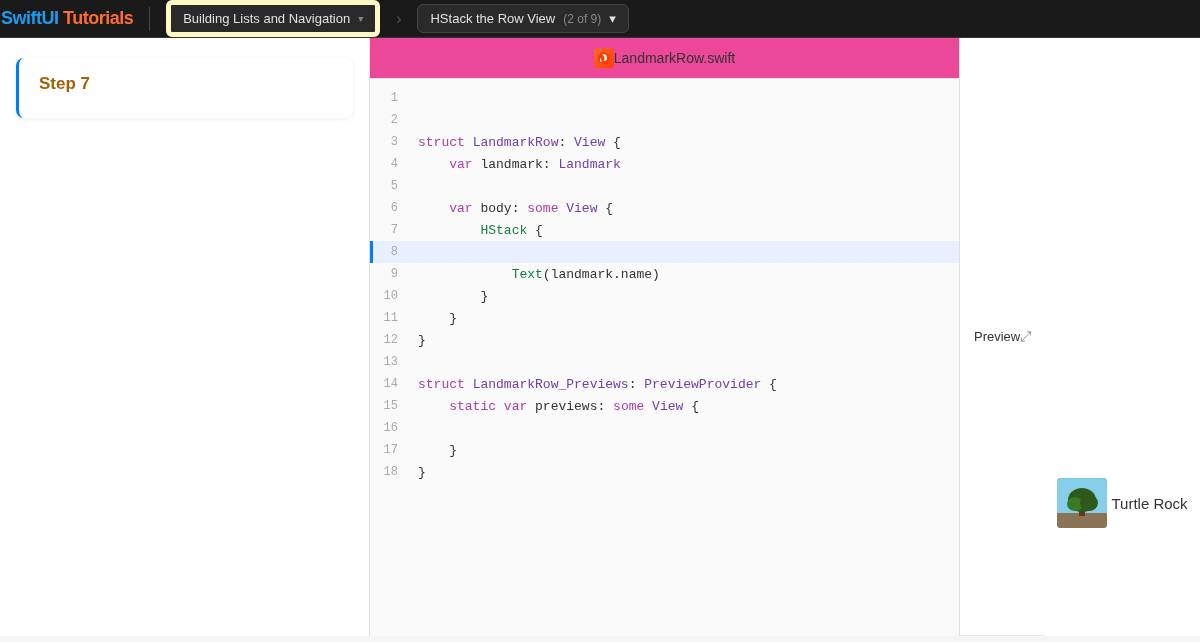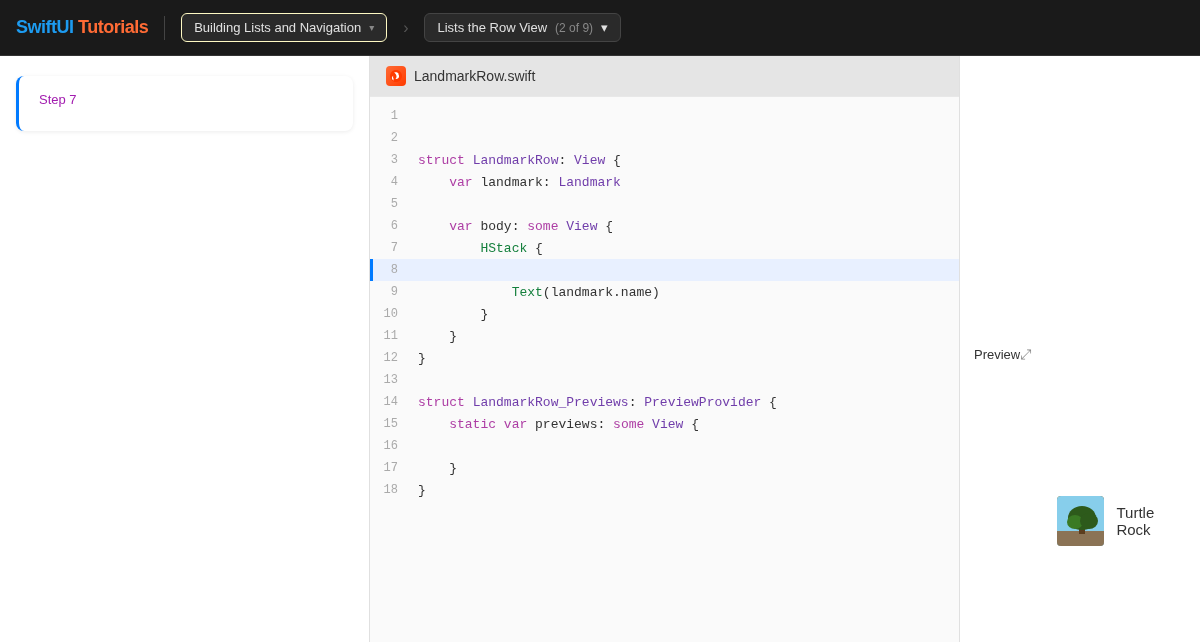--- a/index.html
+++ b/index.html
@@ -7,11 +7,11 @@
 
     
     .top-nav {
-      height: 56px;
+      height: 38px;
       background: #1a1a1a;
       display: flex;
       align-items: center;
-      padding: 0 16px;
+      padding: 0 1px;
       gap: 12px;
       border-bottom: 1px solid #333;
     }

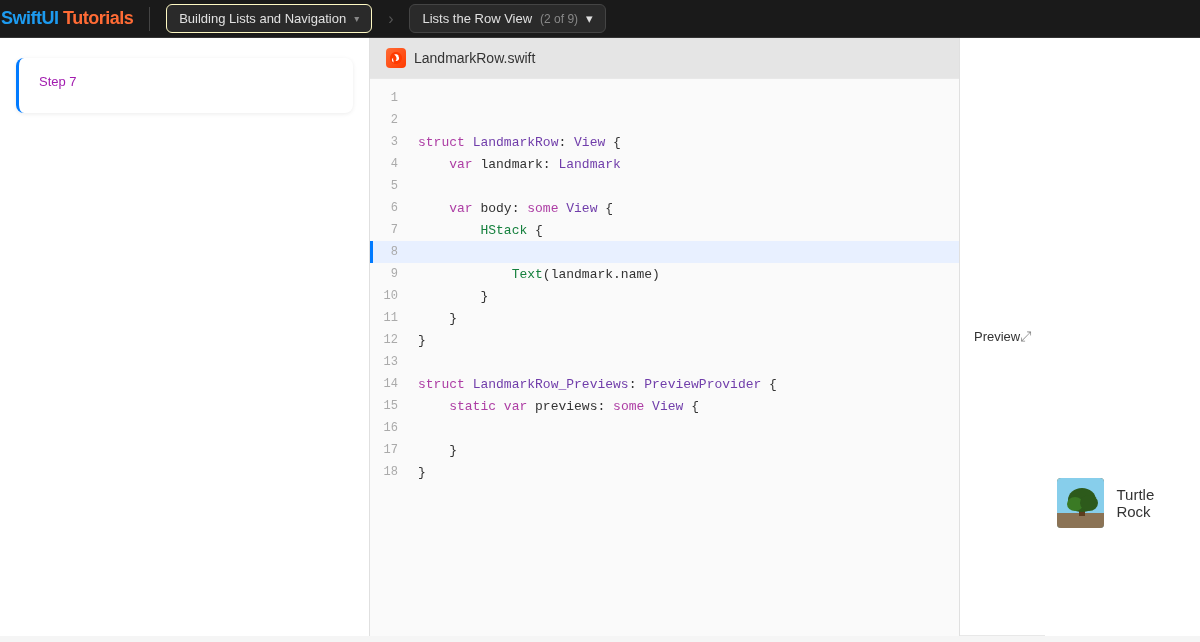--- a/index.html
+++ b/index.html
@@ -34,7 +34,7 @@
       align-items: center;
       gap: 8px;
       background: #2a2a2a;
-      border: 1px solid #fef9c3;
+      border: 5px solid #fef9c3;
       border-radius: 6px;
       padding: 6px 12px;
       color: #e0e0e0;

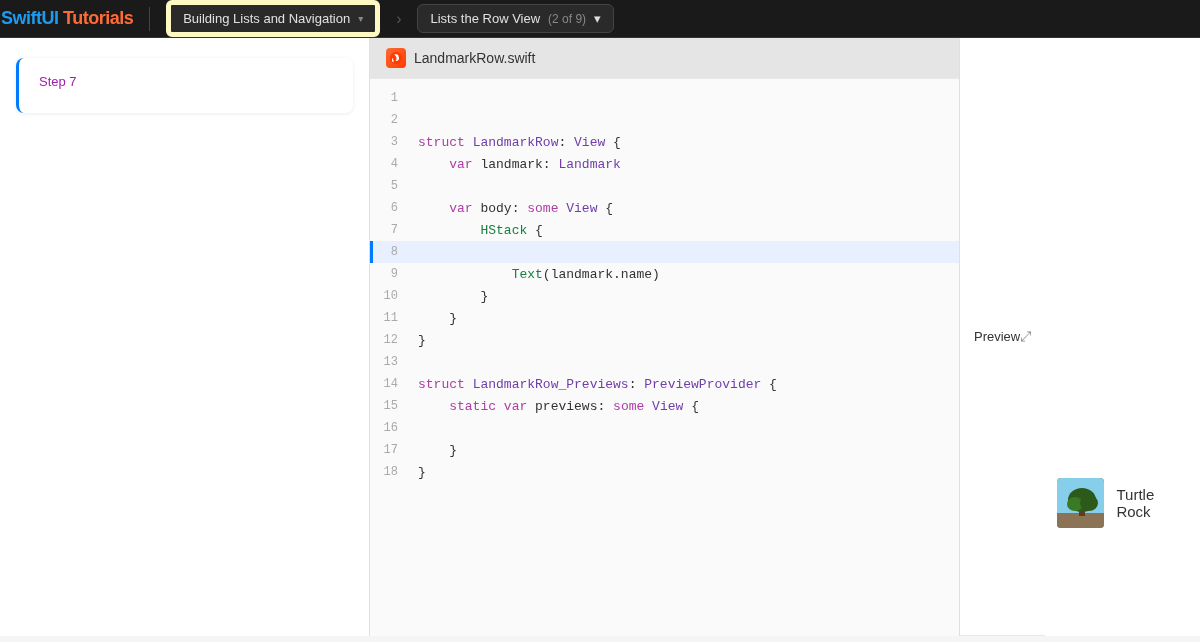--- a/index.html
+++ b/index.html
@@ -245,7 +245,7 @@
   </button>
   <span class="nav-arrow">›</span>
   <button class="nav-step-dropdown">
-    <span>Lists the Row View</span>
+    <span>HStack the Row View</span>
     <span class="step-count">(2 of 9)</span>
     <span class="chevron">▾</span>
   </button>

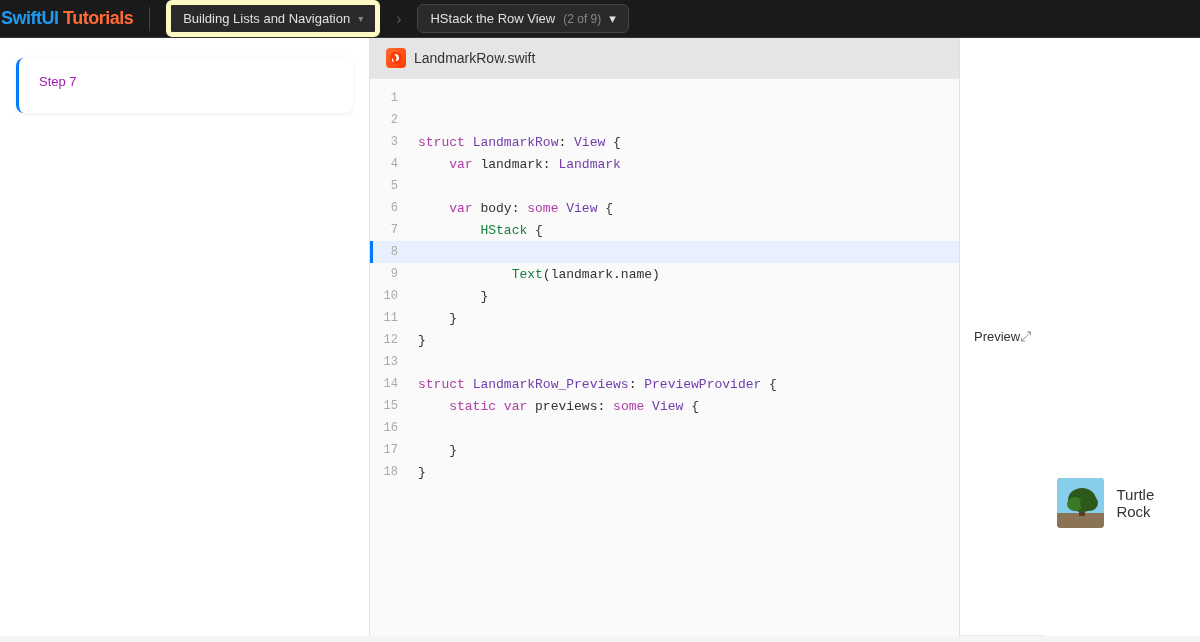--- a/index.html
+++ b/index.html
@@ -108,10 +108,10 @@
     .file-header {
       display: flex;
       align-items: center;
-      gap: 8px;
       padding: 10px 16px;
-      background: #e5e5e5;
+      background: #ec4899;
       border-bottom: 1px solid #e8e8e8;
+      justify-content: center;
     }
     .swift-icon {
       width: 20px;

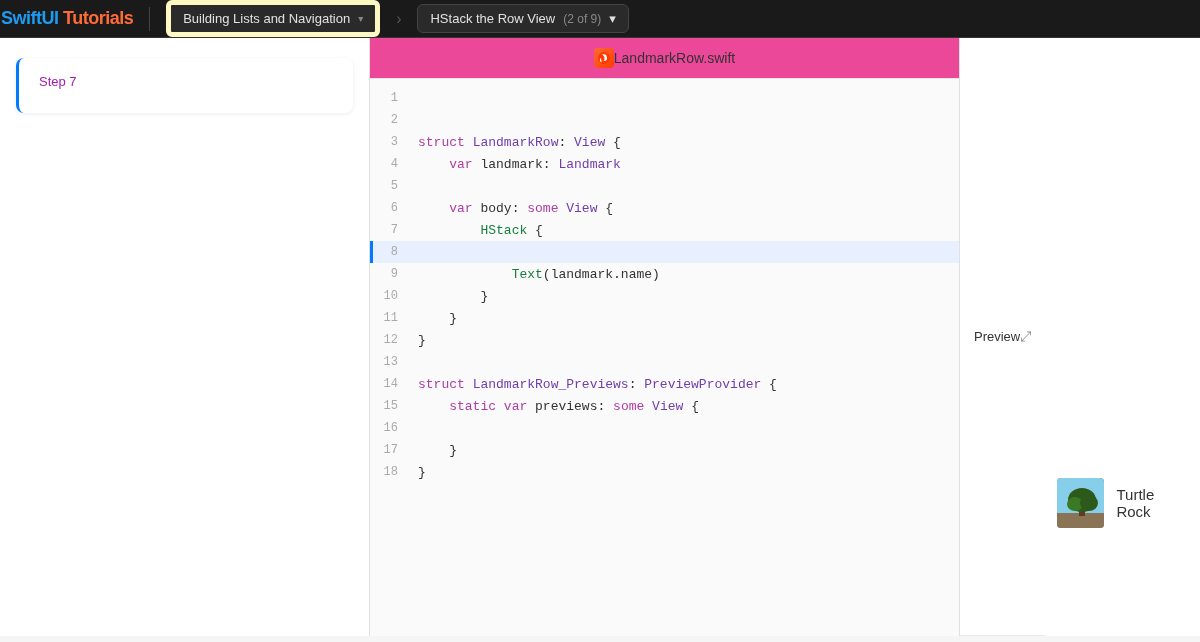--- a/index.html
+++ b/index.html
@@ -85,9 +85,9 @@
       position: relative;
     }
     .step-number {
-      font-size: 13px;
-      font-weight: 400;
-      color: #a21caf;
+      font-size: 17px;
+      font-weight: 700;
+      color: #a16207;
       margin-bottom: 8px;
     }
     .step-description {

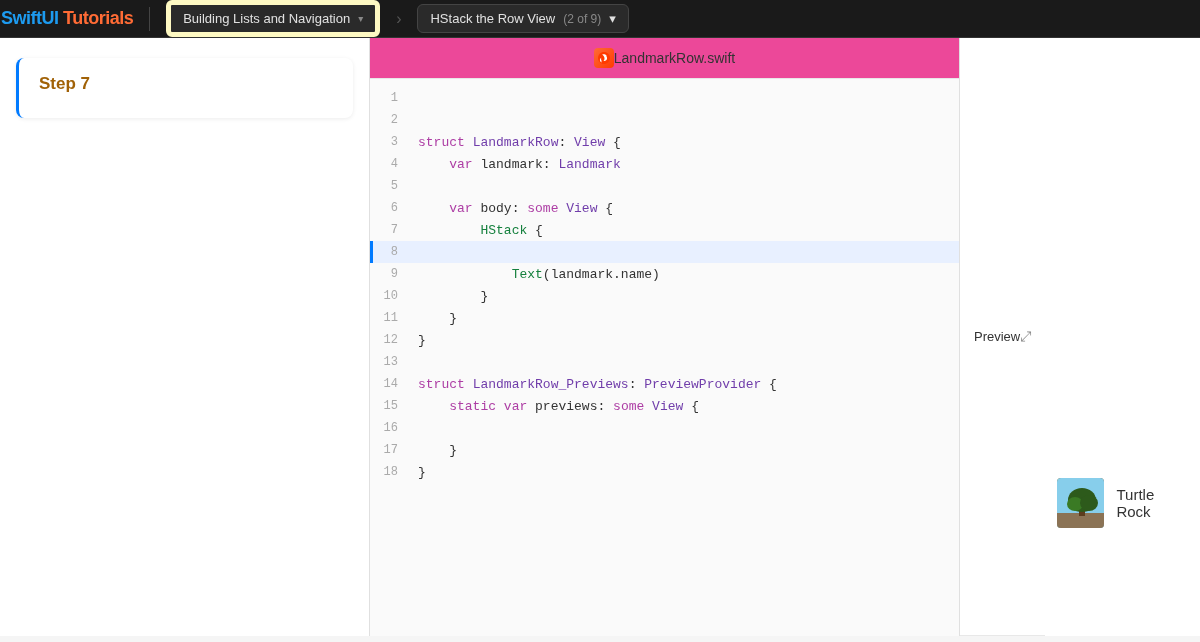--- a/index.html
+++ b/index.html
@@ -211,7 +211,7 @@
     .preview-row {
       display: flex;
       align-items: center;
-      gap: 12px;
+      gap: 4px;
       padding: 8px 12px;
       position: absolute;
       bottom: 100px;

